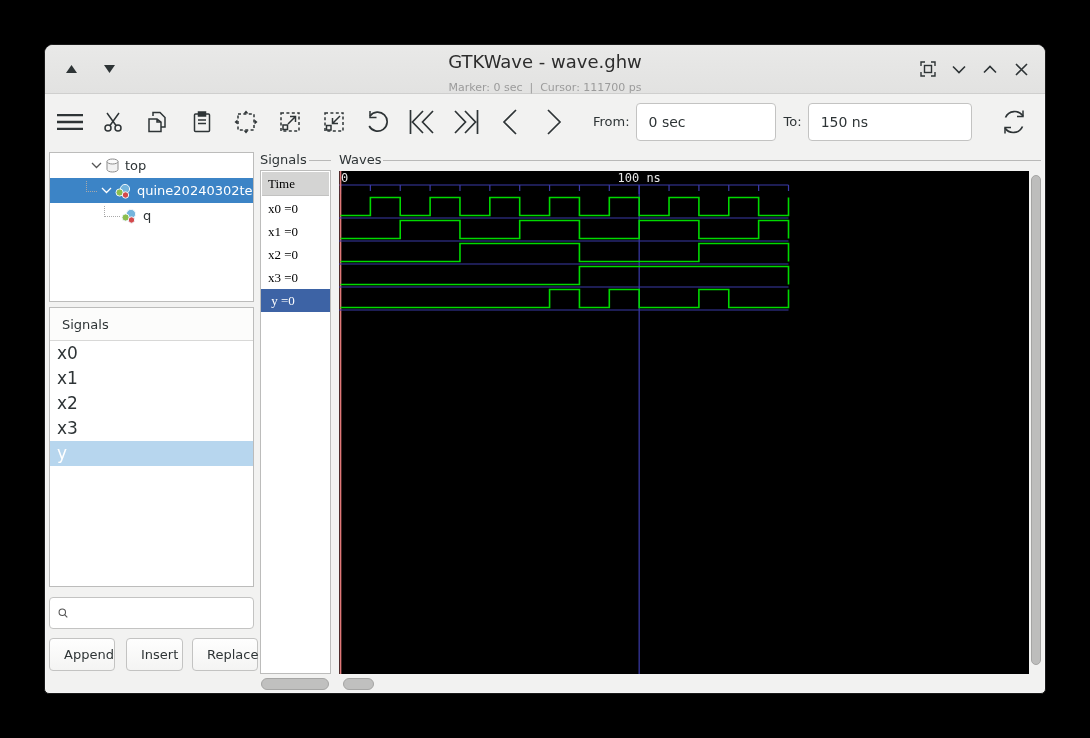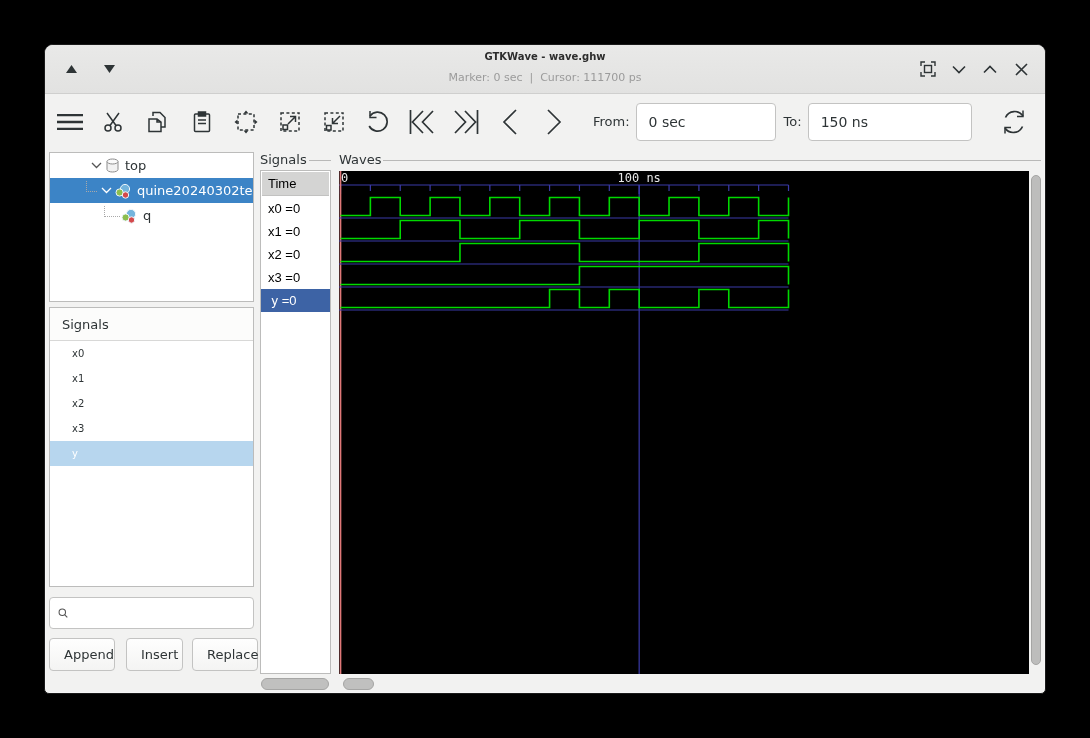--- a/index.html
+++ b/index.html
@@ -16,7 +16,7 @@
   .tb-btn { width:24px; height:24px; display:flex; align-items:center; justify-content:center;
             background:none; border:none; cursor:pointer; color:#2e3436; }
   .tb-center { position:absolute; left:0; right:0; top:6px; text-align:center; pointer-events:none; }
-  .tb-title { font-size:10px; color:#2d2d2d; font-weight:700; }
+  .tb-title { font-size:18px; color:#2d2d2d; font-weight:400; }
   .tb-sub { font-size:11px; color:#9b9b9b; margin-top:9px; white-space:pre; }
   .tb-right { position:absolute; right:12px; top:0; height:100%; display:flex; align-items:center; gap:7px; }
   

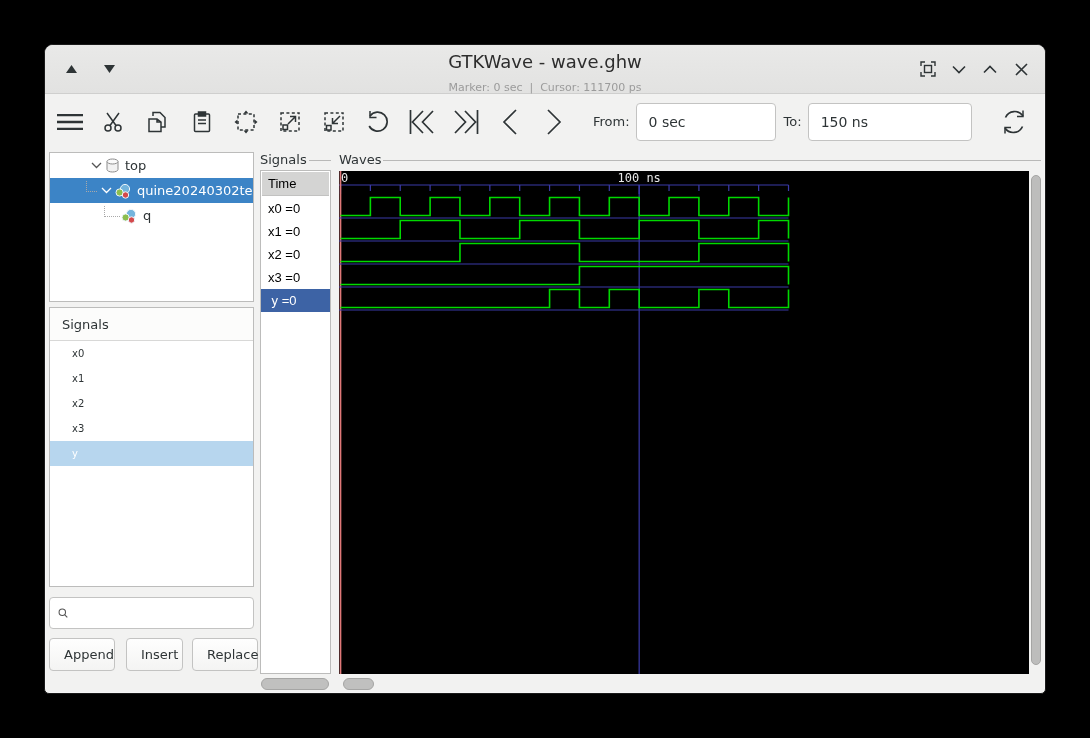--- a/index.html
+++ b/index.html
@@ -65,7 +65,7 @@
   .mid-col { position:absolute; left:215px; top:0; width:71px; }
   .frame-label { height:18px; margin-top:3px; display:flex; align-items:flex-start; font-size:13px; color:#2e3436; }
   .frame-line { flex:1; border-top:1px solid #b9b9b8; margin-top:8px; margin-left:2px; }
-  .values-box { height:504px; overflow:hidden; font-family:Liberation Sans, sans-serif;
+  .values-box { height:504px; overflow:hidden; font-family:Liberation Serif, serif;
                 font-size:13px; color:#000; }
   .time-header { height:24px; line-height:24px; padding-left:6px; background:#d4d4d3; border-bottom:1px solid #c2c2c1;
                  margin:1px; cursor:pointer; }

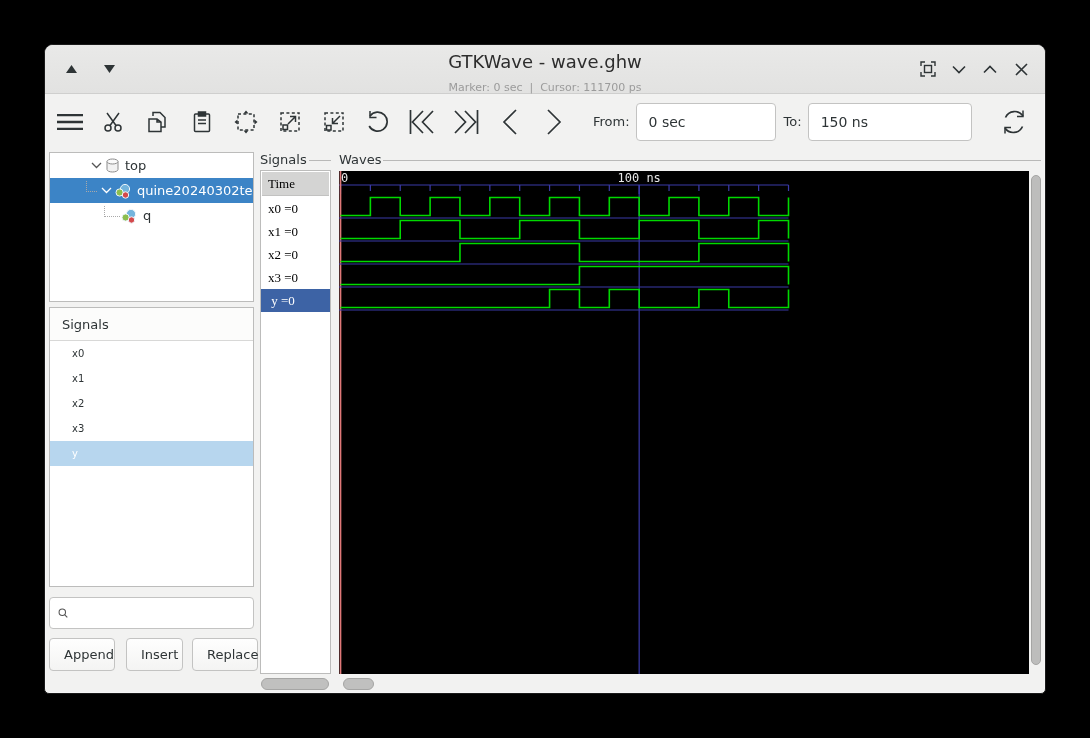--- a/index.html
+++ b/index.html
@@ -49,7 +49,7 @@
   .siglist-box { margin-top:5px; height:280px; overflow:hidden; }
   .siglist-header { height:33px; line-height:33px; padding-left:12px; font-size:13px; color:#2e3436;
                     background:#fcfcfb; border-bottom:1px solid #d8d8d7; cursor:pointer; }
-  .sig-row { height:25px; line-height:25px; padding-left:22px; font-size:10px; color:#2e3436; cursor:pointer; }
+  .sig-row { height:25px; line-height:25px; padding-left:7px; font-size:17px; color:#2e3436; cursor:pointer; }
   .sig-row.selected { background:#b7d6ee; color:#fff; }
   
   .search-wrap { margin-top:10px; height:32px; background:#fff; border:1px solid #c3c3c2; border-radius:4px;

